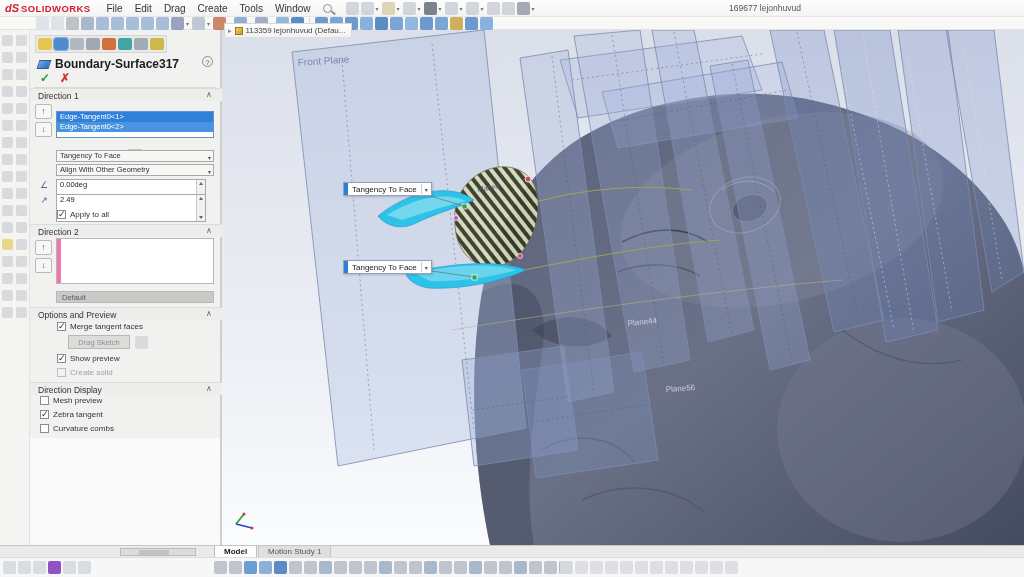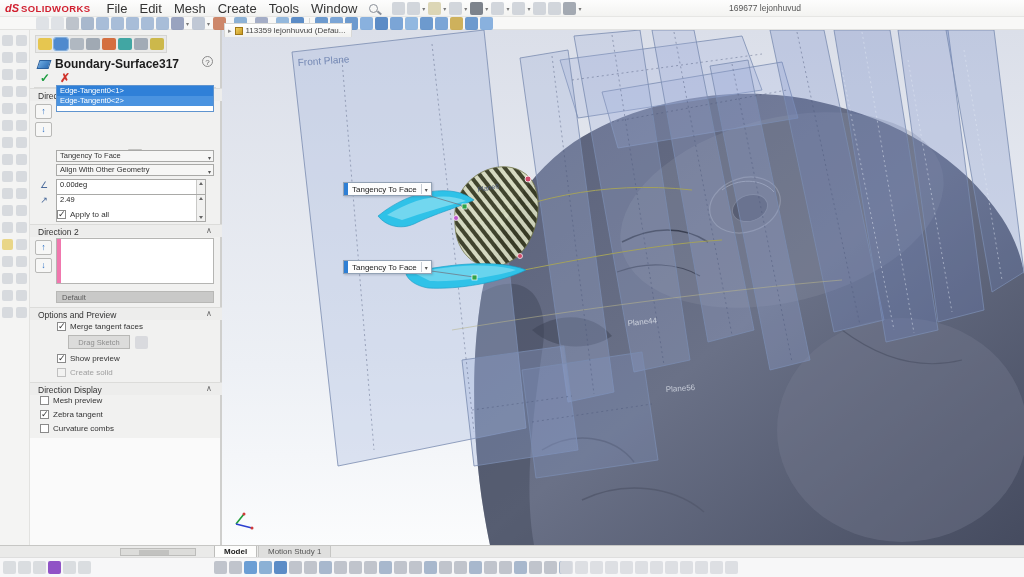--- a/index.html
+++ b/index.html
@@ -11,7 +11,7 @@
   #menubar { left:0; top:0; width:1024px; height:17px; background:linear-gradient(#fdfdfd,#f3f3f1); border-bottom:1px solid #e6e6e4; display:flex; align-items:center; }
   .swmark { color:#d11f2f; font-weight:bold; font-style:italic; font-size:11px; margin:0 2px 0 5px; }
   .swbrand { color:#d11f2f; font-weight:bold; font-size:9.5px; letter-spacing:.4px; margin-right:10px; }
-  .menu-item { padding:2px 6px; font-size:13px; color:#333; }
+  .menu-item { padding:2px 6px; font-size:10px; color:#333; }
   .pin { width:9px; height:9px; border:1.5px solid #8a8f98; border-radius:50%; margin:0 6px; position:relative; }
   .pin::after { content:""; position:absolute; left:7px; top:7px; width:5px; height:1.5px; background:#8a8f98; transform:rotate(40deg); }
   #std-icons { display:flex; gap:2px; align-items:center; margin-left:8px; }

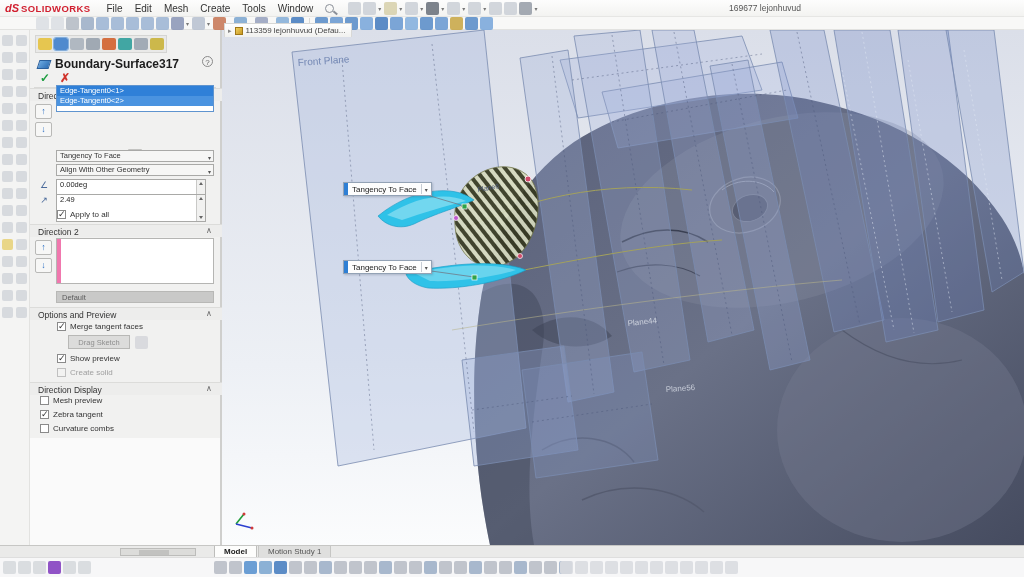--- a/index.html
+++ b/index.html
@@ -104,7 +104,7 @@
   <span class="swbrand">SOLIDWORKS</span>
   <span class="menu-item">File</span>
   <span class="menu-item">Edit</span>
-  <span class="menu-item">Mesh</span>
+  <span class="menu-item">Drag</span>
   <span class="menu-item">Create</span>
   <span class="menu-item">Tools</span>
   <span class="menu-item">Window</span>

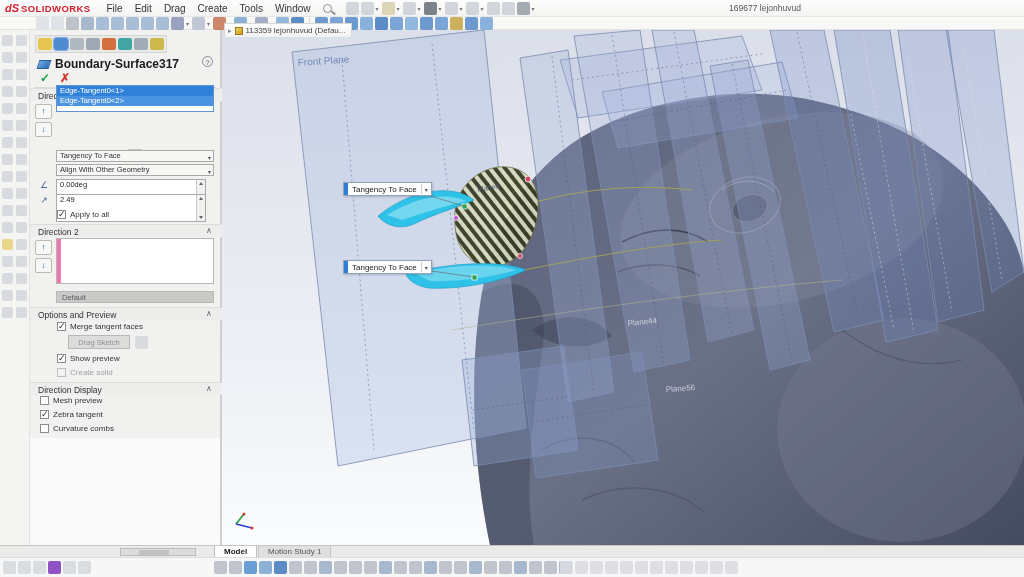--- a/index.html
+++ b/index.html
@@ -241,7 +241,7 @@
   </div>
   <div class="updn" style="top:74px">↑</div>
   <div class="updn" style="top:92px">↓</div>
-  <div class="pm-list" style="top:55px;height:27px">
+  <div class="pm-list" style="top:81px;height:27px">
     <div class="row sel1">Edge-Tangent0&lt;1&gt;</div>
     <div class="row sel2">Edge-Tangent0&lt;2&gt;</div>
   </div>

